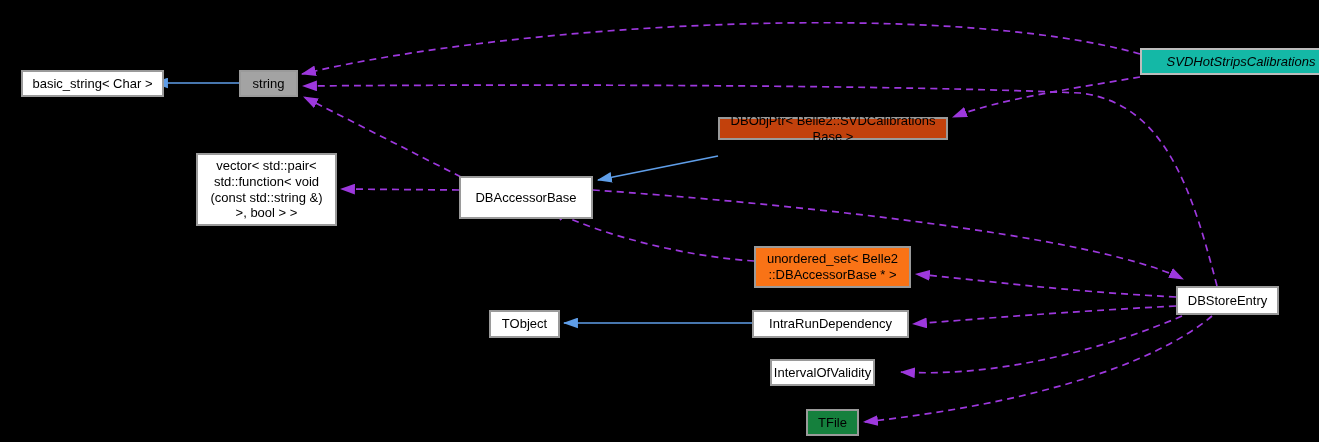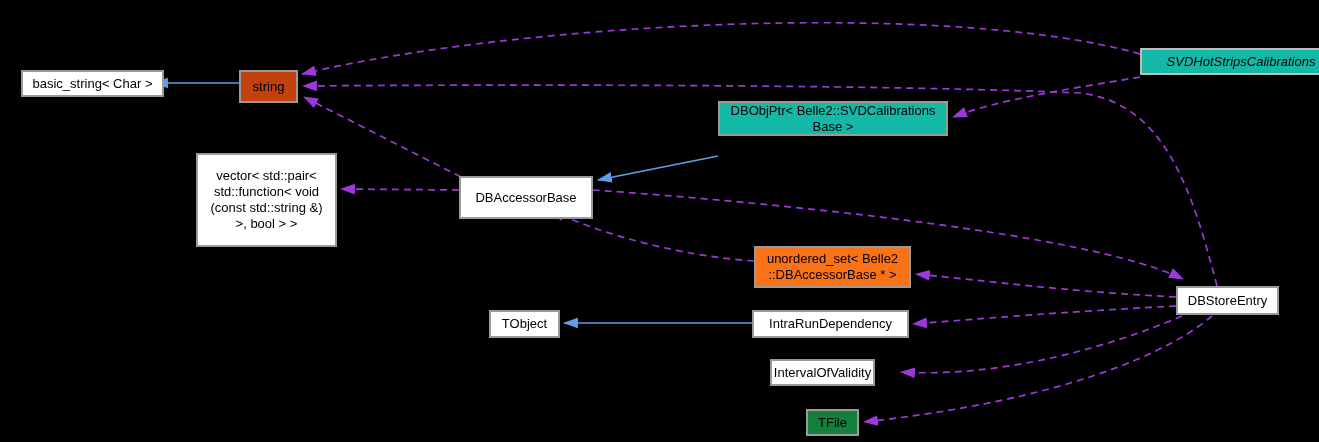--- a/index.html
+++ b/index.html
@@ -54,7 +54,7 @@
   <div id="nodes">
       <div class="node" style="left: 1140px; top: 48px; width: 202px; height: 27px; background: #14b8a6; border: 2px solid rgb(188, 188, 188); color: rgb(0, 0, 0); font-style: italic;">SVDHotStripsCalibrations</div>
       <div class="node" style="left: 21px; top: 70px; width: 143px; height: 27px; background: rgb(255, 255, 255); border: 2px solid rgb(154, 154, 154); color: rgb(0, 0, 0);">basic_string&lt; Char &gt;</div>
-      <div class="node" style="left: 239px; top: 70px; width: 59px; height: 33px; background: #c2410c; border: 2px solid rgb(154, 154, 154); color: rgb(0, 0, 0);">string</div>
+      <div class="node" style="left: 239px; top: 70px; width: 59px; height: 27px; background: #a3a3a3; border: 2px solid rgb(154, 154, 154); color: rgb(0, 0, 0);">string</div>
       <div class="node" style="left: 718px; top: 101px; width: 230px; height: 35px; background: #14b8a6; border: 2px solid rgb(154, 154, 154); color: rgb(0, 0, 0);">DBObjPtr&lt; Belle2::SVDCalibrations
 Base &gt;</div>
       <div class="node" style="left: 196px; top: 153px; width: 141px; height: 94px; background: rgb(255, 255, 255); border: 2px solid rgb(154, 154, 154); color: rgb(0, 0, 0);">vector&lt; std::pair&lt;

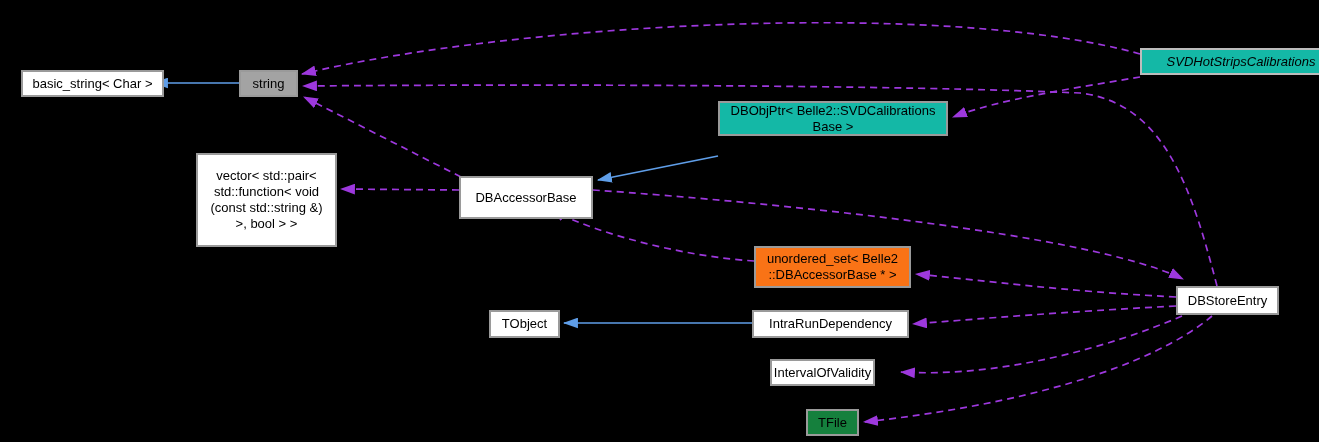--- a/index.html
+++ b/index.html
@@ -55,7 +55,7 @@
       <div class="node" style="left: 1140px; top: 48px; width: 202px; height: 27px; background: #14b8a6; border: 2px solid rgb(188, 188, 188); color: rgb(0, 0, 0); font-style: italic;">SVDHotStripsCalibrations</div>
       <div class="node" style="left: 21px; top: 70px; width: 143px; height: 27px; background: rgb(255, 255, 255); border: 2px solid rgb(154, 154, 154); color: rgb(0, 0, 0);">basic_string&lt; Char &gt;</div>
       <div class="node" style="left: 239px; top: 70px; width: 59px; height: 27px; background: #a3a3a3; border: 2px solid rgb(154, 154, 154); color: rgb(0, 0, 0);">string</div>
-      <div class="node" style="left: 718px; top: 101px; width: 230px; height: 35px; background: #14b8a6; border: 2px solid rgb(154, 154, 154); color: rgb(0, 0, 0);">DBObjPtr&lt; Belle2::SVDCalibrations
+      <div class="node" style="left: 718px; top: 117px; width: 230px; height: 23px; background: #c2410c; border: 2px solid rgb(154, 154, 154); color: rgb(0, 0, 0);">DBObjPtr&lt; Belle2::SVDCalibrations
 Base &gt;</div>
       <div class="node" style="left: 196px; top: 153px; width: 141px; height: 94px; background: rgb(255, 255, 255); border: 2px solid rgb(154, 154, 154); color: rgb(0, 0, 0);">vector&lt; std::pair&lt;
 std::function&lt; void

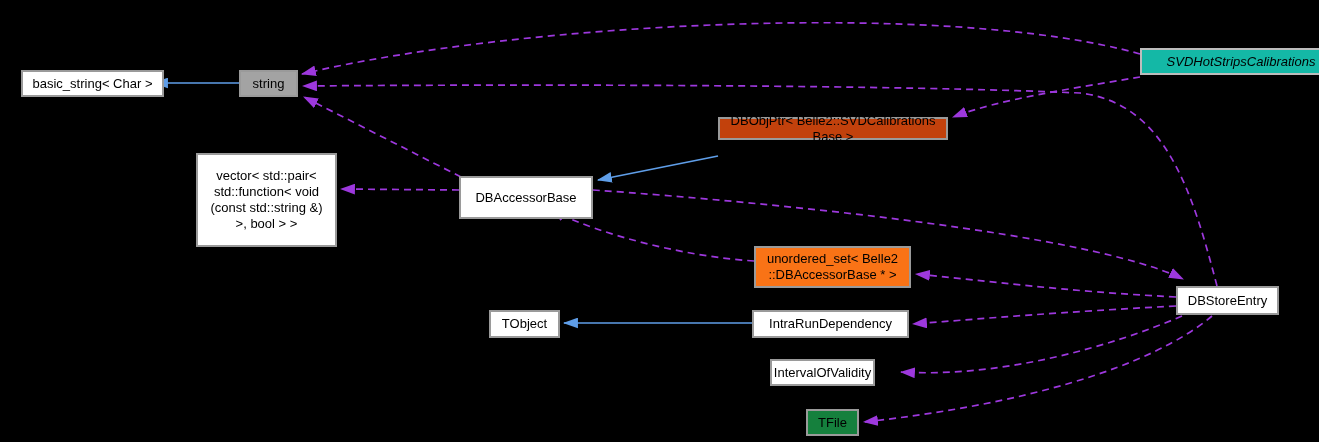--- a/index.html
+++ b/index.html
@@ -57,7 +57,7 @@
       <div class="node" style="left: 239px; top: 70px; width: 59px; height: 27px; background: #a3a3a3; border: 2px solid rgb(154, 154, 154); color: rgb(0, 0, 0);">string</div>
       <div class="node" style="left: 718px; top: 117px; width: 230px; height: 23px; background: #c2410c; border: 2px solid rgb(154, 154, 154); color: rgb(0, 0, 0);">DBObjPtr&lt; Belle2::SVDCalibrations
 Base &gt;</div>
-      <div class="node" style="left: 196px; top: 153px; width: 141px; height: 94px; background: rgb(255, 255, 255); border: 2px solid rgb(154, 154, 154); color: rgb(0, 0, 0);">vector&lt; std::pair&lt;
+      <div class="node" style="left: 196px; top: 153px; width: 141px; height: 73px; background: rgb(255, 255, 255); border: 2px solid rgb(154, 154, 154); color: rgb(0, 0, 0);">vector&lt; std::pair&lt;
 std::function&lt; void
 (const std::string &amp;)
 &gt;, bool &gt; &gt;</div>

